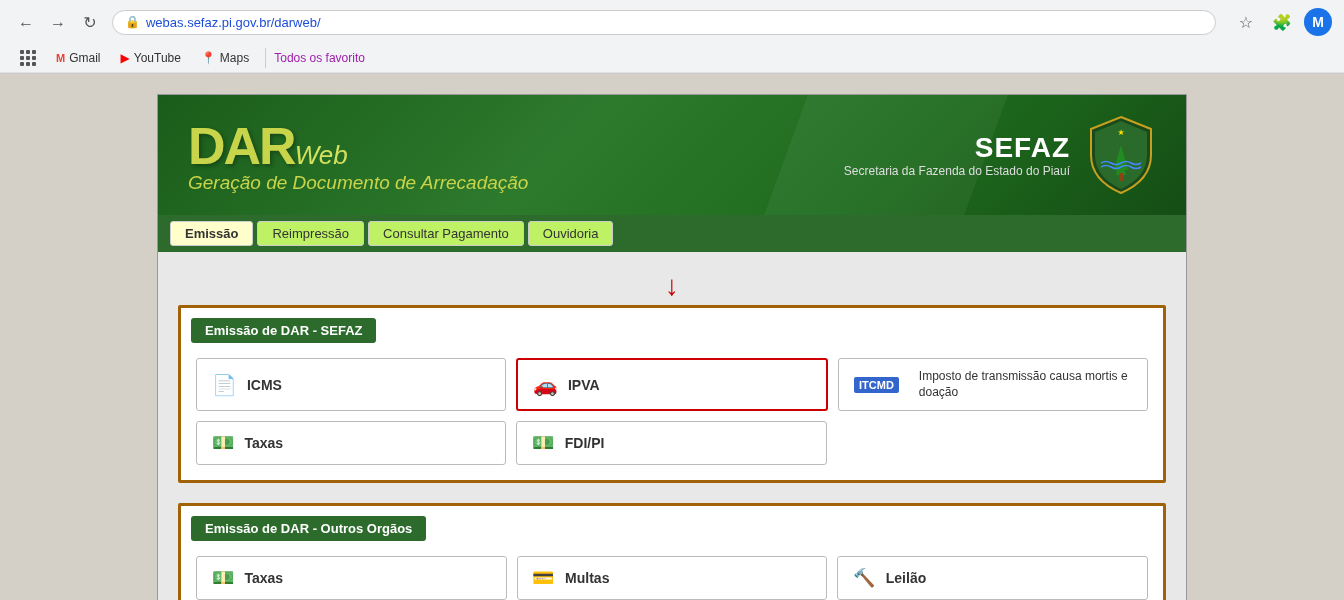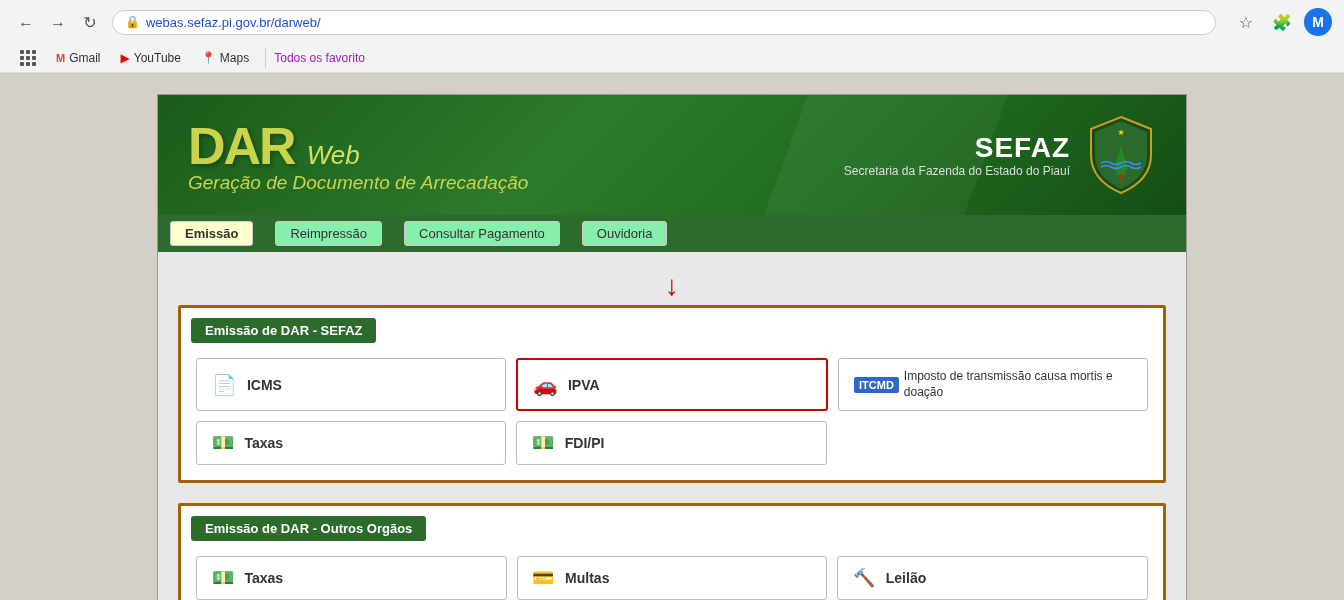--- a/index.html
+++ b/index.html
@@ -186,7 +186,7 @@
     .logo-main {
       display: flex;
       align-items: baseline;
-      gap: 12px;
+      gap: 0;
     }
     .logo-dar {
       font-size: 52px;

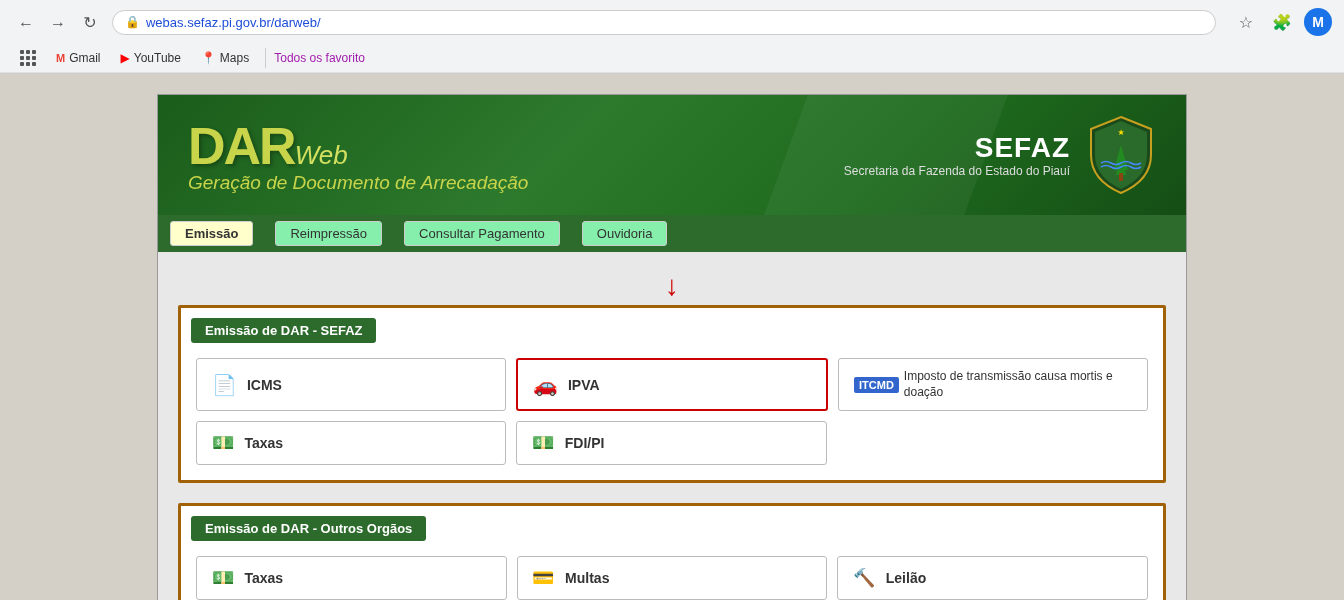--- a/index.html
+++ b/index.html
@@ -237,7 +237,7 @@
       background: #2d6b2d;
       padding: 6px 12px;
       display: flex;
-      gap: 22px;
+      gap: 4px;
     }
     .nav-tab {
       padding: 4px 14px;

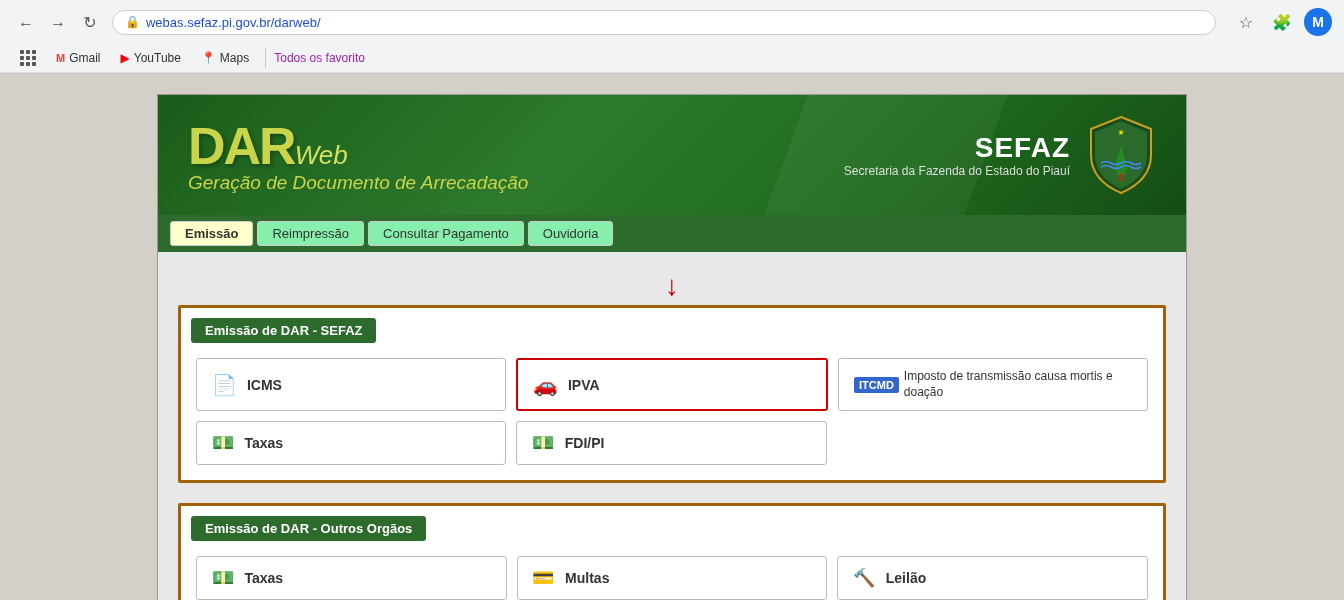--- a/index.html
+++ b/index.html
@@ -245,7 +245,7 @@
       border-radius: 3px;
       cursor: pointer;
       font-size: 13px;
-      background: #86efac;
+      background: #bef264;
       color: #333;
     }
     .nav-tab.active {

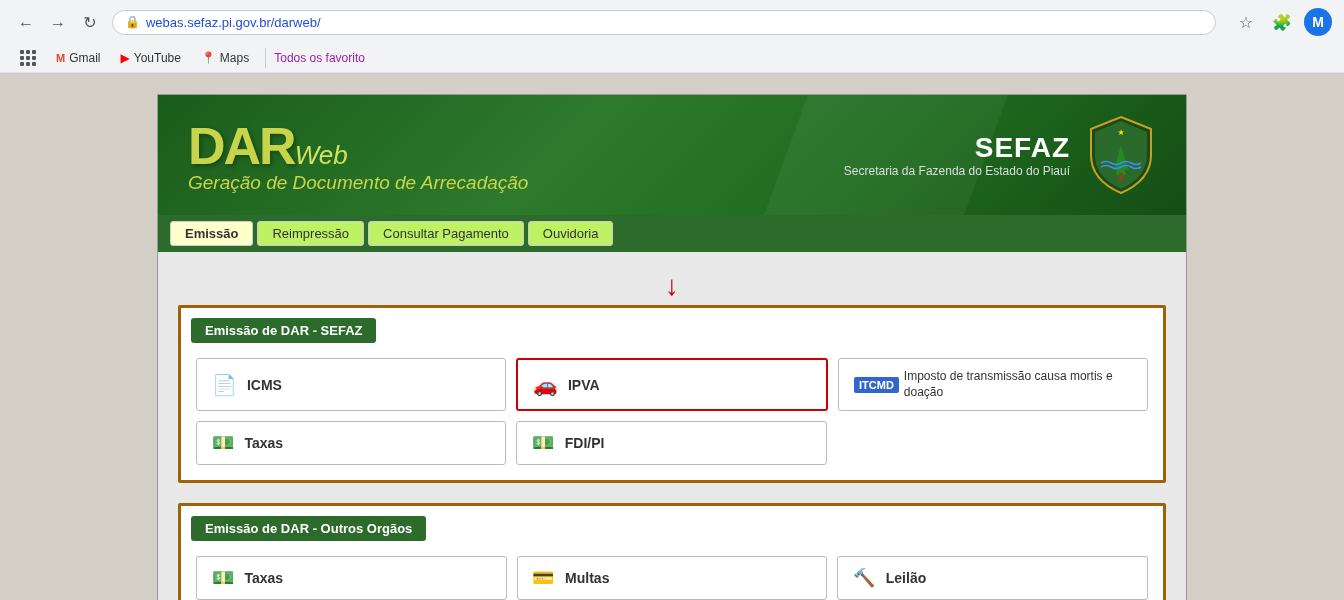--- a/index.html
+++ b/index.html
@@ -317,7 +317,7 @@
       padding: 10px 15px;
       display: flex;
       align-items: center;
-      gap: 5px;
+      gap: 20px;
       cursor: pointer;
       background: white;
       font-size: 12px;

